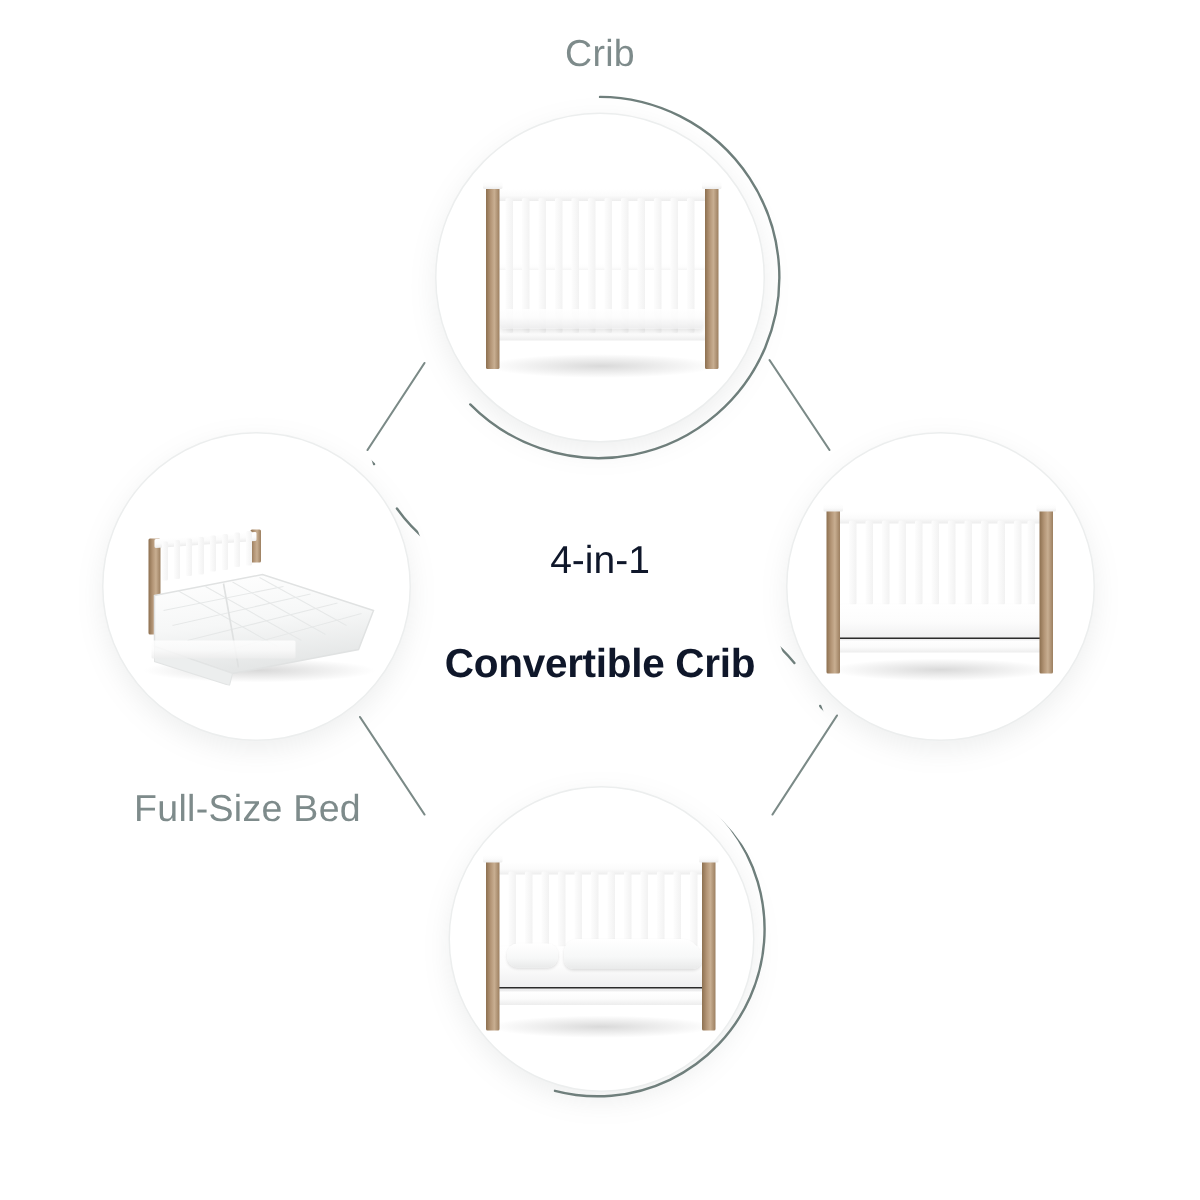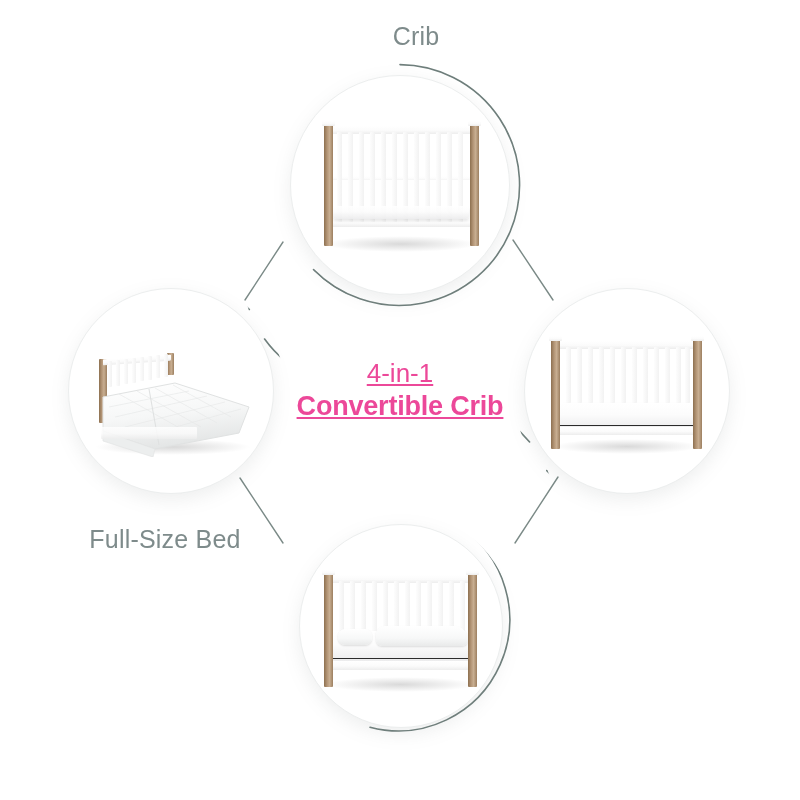--- a/index.html
+++ b/index.html
@@ -111,7 +111,7 @@
       <div class="rail" style="left:162px;top:3px;width:13px;height:5px;"></div>
     </div>
   </div>
-  <div class="node-label" style="left:316px;top:22px;width:200px;">Crib</div>
+  <div class="node-label" style="left:300px;top:22px;width:200px;">Crib</div>
 
   <div class="node" style="left:513px;top:277px;width:228px;height:228px;">
     <svg class="ring-outer" viewBox="0 0 228 228">

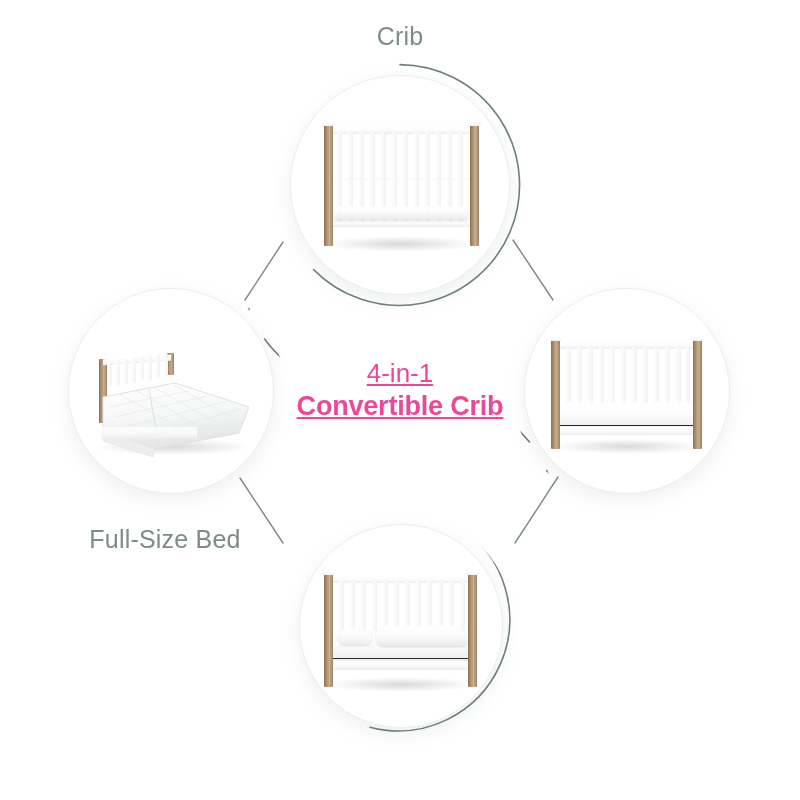--- a/index.html
+++ b/index.html
@@ -36,11 +36,10 @@
     position:absolute;
     left:256px;top:358px;width:288px;
     text-align:center;
-    color:#ec4899;
+    color:#0f172a;
     font-size:26px;
     line-height:1.22;
     white-space:nowrap;
-    text-decoration:underline;
   }
   #center-caption .l2{font-weight:bold;font-size:27px;letter-spacing:-.2px;}
 

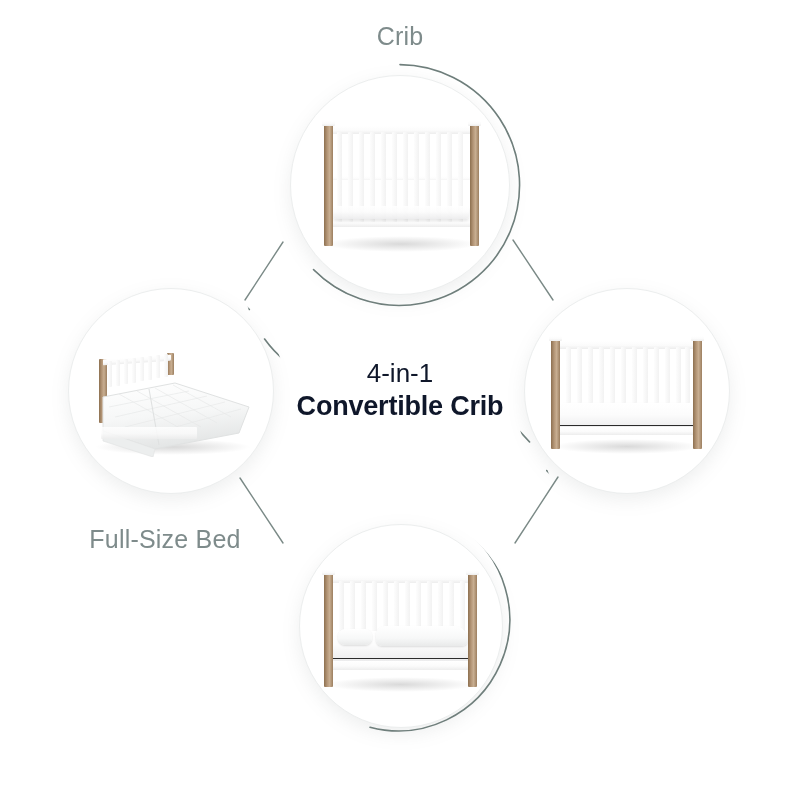--- a/index.html
+++ b/index.html
@@ -41,7 +41,7 @@
     line-height:1.22;
     white-space:nowrap;
   }
-  #center-caption .l2{font-weight:bold;font-size:27px;letter-spacing:-.2px;}
+  #center-caption .l2{font-weight:bold;font-size:27px;letter-spacing:-.2px;margin-top:36px;}
 
   
   #links{position:absolute;left:0;top:0;width:800px;height:800px;}

